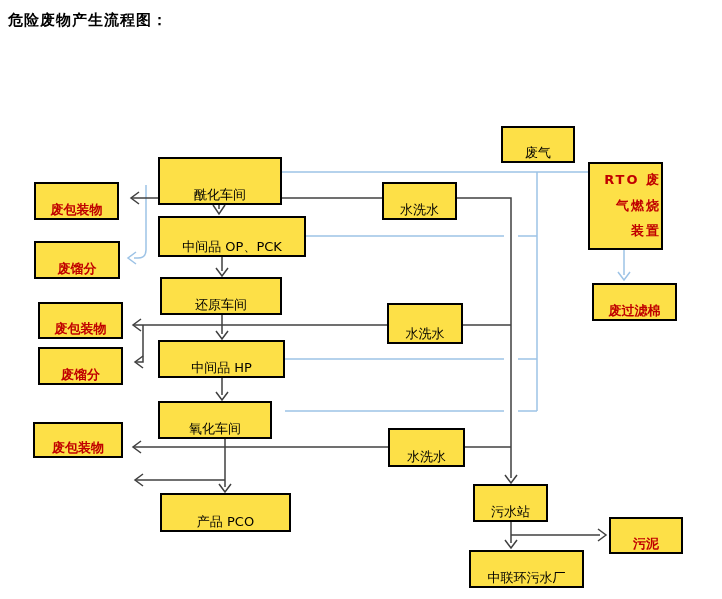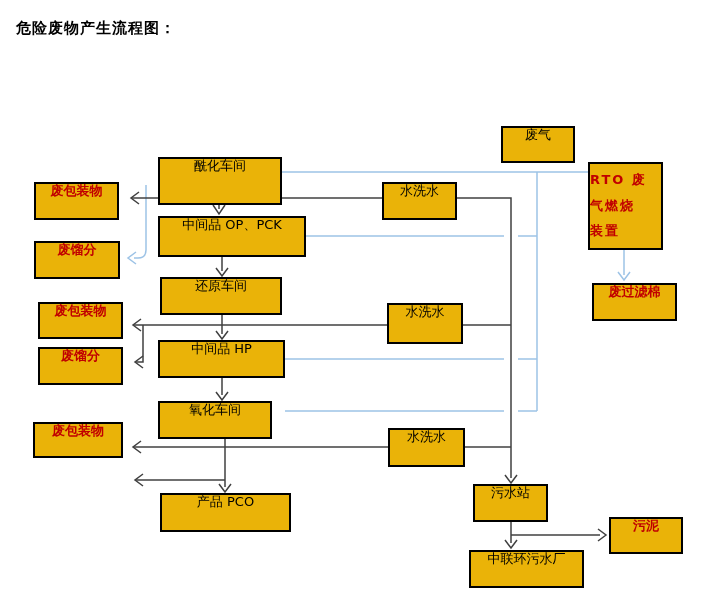--- a/index.html
+++ b/index.html
@@ -8,7 +8,7 @@
     font-family:"DejaVu Sans",sans-serif;
   }
   .page-title{
-    position:absolute;left:8px;top:11px;margin:8px;
+    position:absolute;left:8px;top:11px;margin:0;
     font-size:15px;font-weight:bold;color:#000000;letter-spacing:1px;
   }
   svg.wires{position:absolute;left:0;top:0;pointer-events:none;}

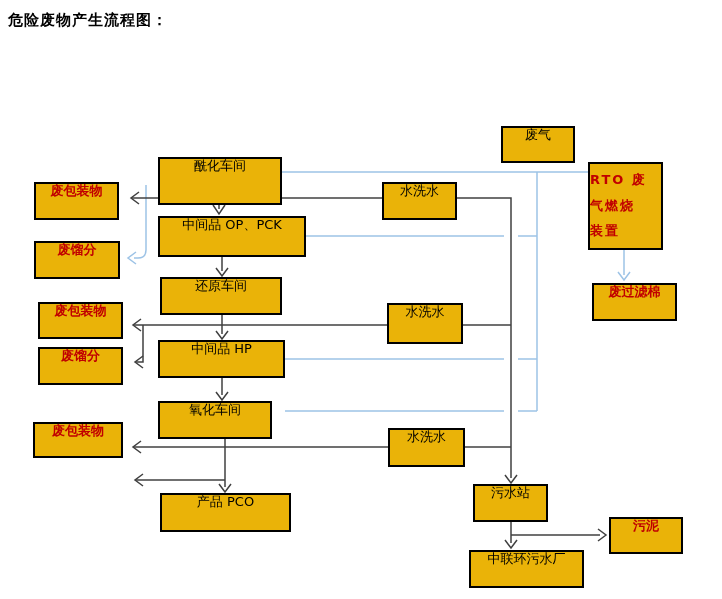--- a/index.html
+++ b/index.html
@@ -13,8 +13,8 @@
   }
   svg.wires{position:absolute;left:0;top:0;pointer-events:none;}
   .box{
-    position:absolute;border:2px solid #000000;background:#eab308;
-    display:flex;align-items:flex-start;justify-content:center;
+    position:absolute;border:2px solid #000000;background:#fde047;
+    display:flex;align-items:flex-end;justify-content:center;
     font-size:13px;color:#000000;text-align:center;box-sizing:border-box;
     line-height:1.15;white-space:nowrap;
   }

